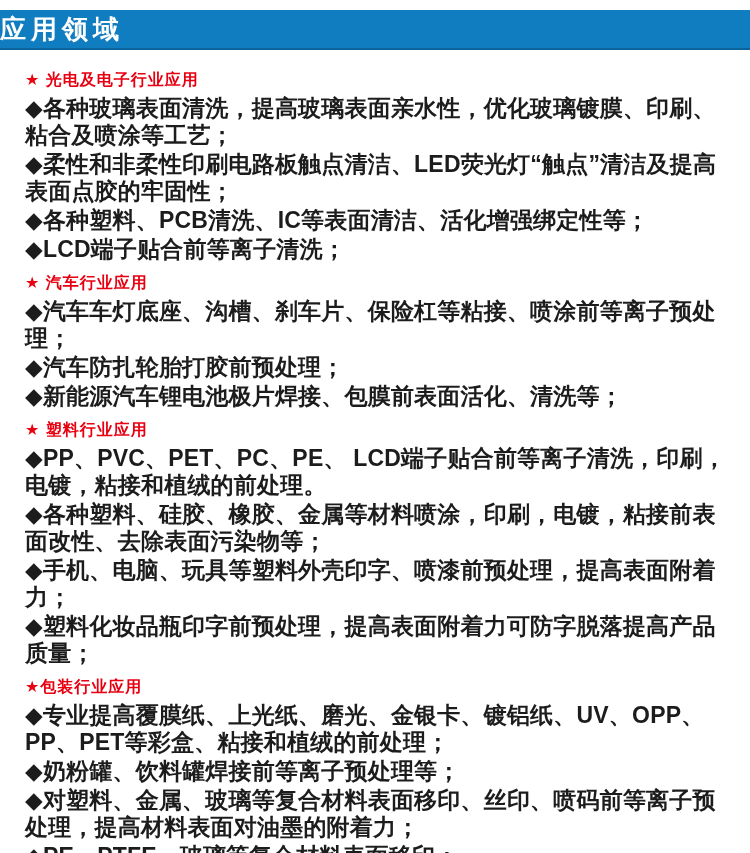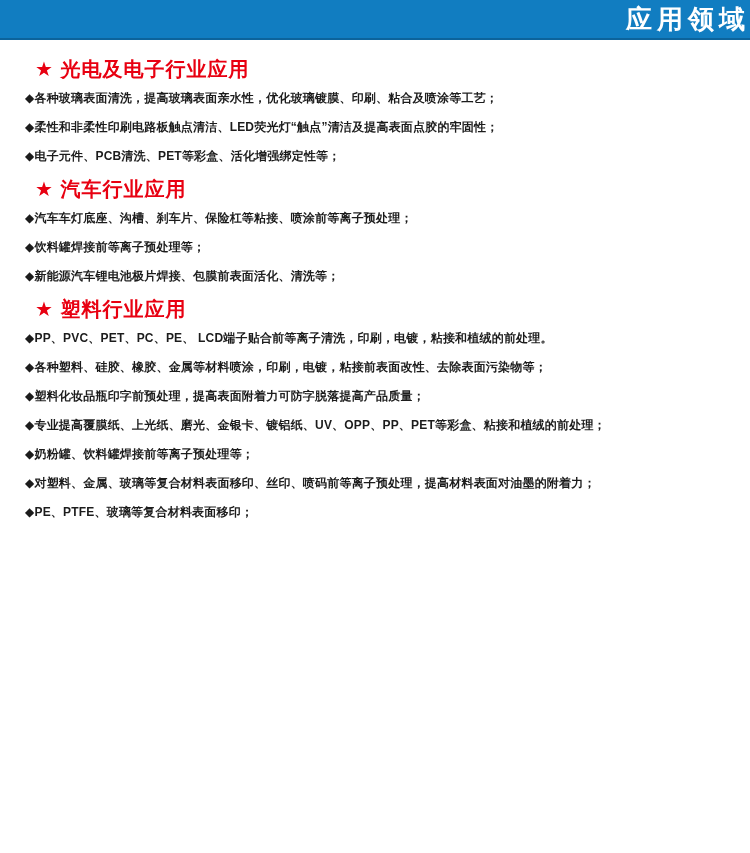--- a/index.html
+++ b/index.html
@@ -12,12 +12,13 @@
   }
   .page { width: 750px; height: 853px; }
   .banner {
+    margin-top: 10px;
     height: 38px;
     background: var(--banner-bg, #117dc1);
     border-bottom: 2px solid var(--banner-border, #0c639b);
     display: flex;
     align-items: center;
-    justify-content: flex-end;
+    justify-content: flex-start;
   }
   .banner-title {
     color: #ffffff;

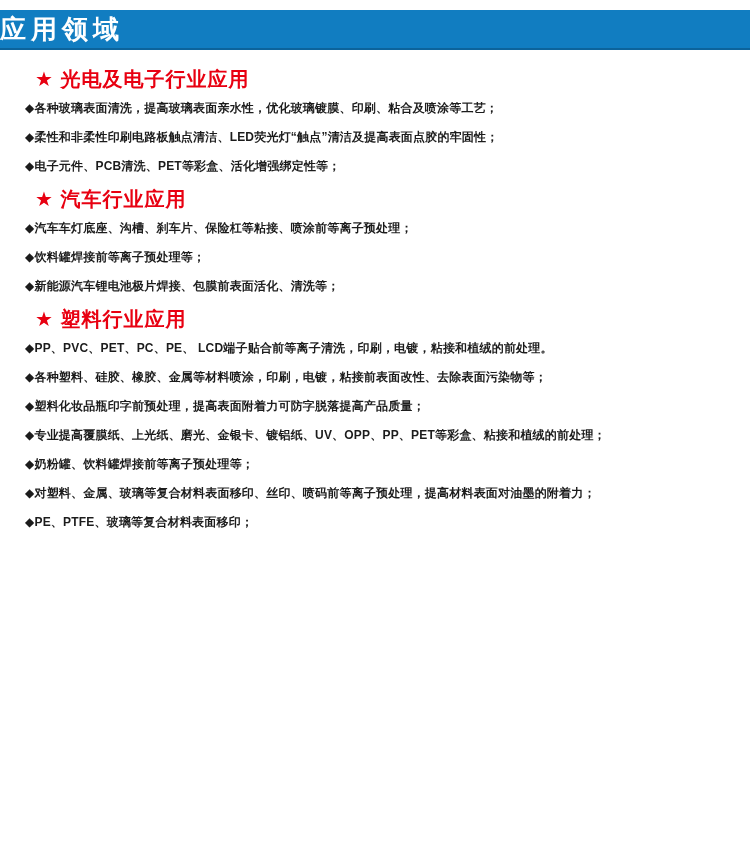--- a/index.html
+++ b/index.html
@@ -31,11 +31,11 @@
   }
   .heading {
     color: var(--heading-red, #e80011);
-    font-size: 20px;
+    font-size: 16px;
     font-weight: bold;
     line-height: 27px;
     letter-spacing: 1px;
-    margin: 6px 0 2px 10px;
+    margin: 6px 0 2px 0;
   }
   .item {
     color: var(--text, #1c1c1c);

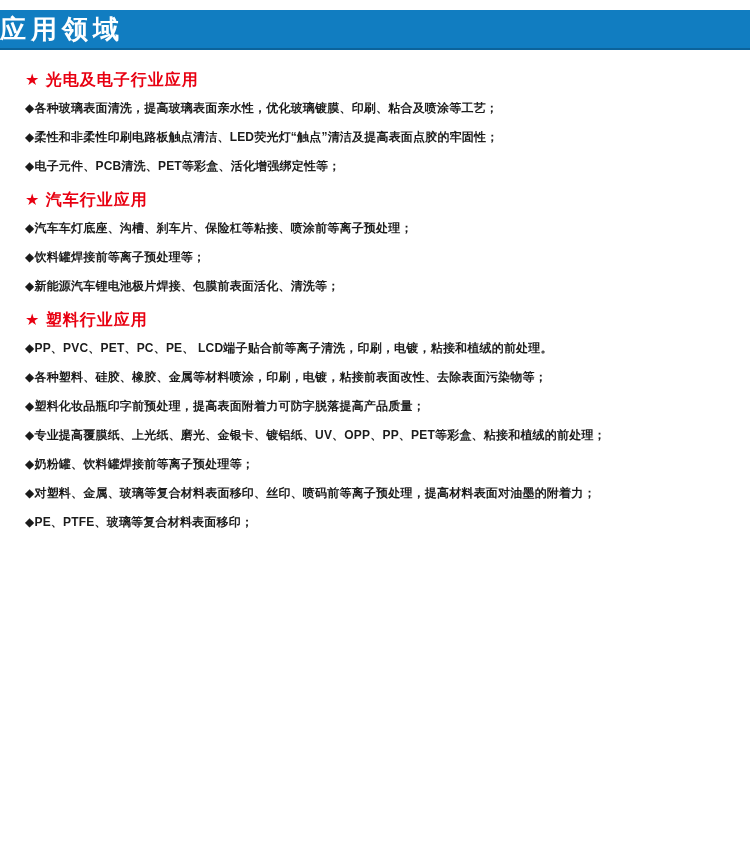--- a/index.html
+++ b/index.html
@@ -39,7 +39,7 @@
   }
   .item {
     color: var(--text, #1c1c1c);
-    font-size: 12px;
+    font-size: 23px;
     font-weight: 600;
     line-height: 27px;
     margin: 0 0 2px 0;

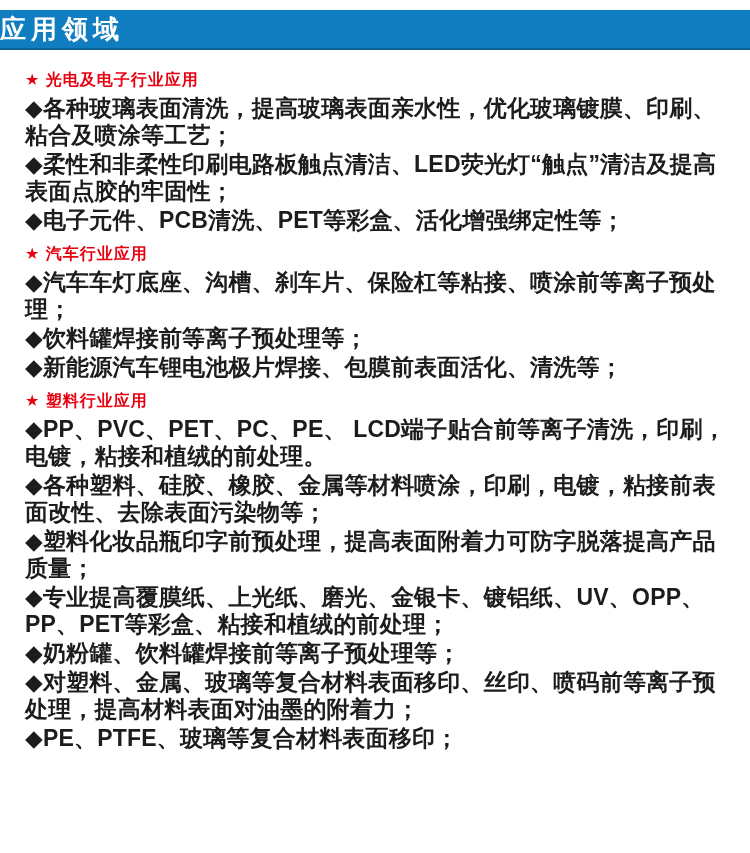--- a/index.html
+++ b/index.html
@@ -57,7 +57,7 @@
       <p class="heading">★ 光电及电子行业应用</p>
       <p class="item">◆各种玻璃表面清洗，提高玻璃表面亲水性，优化玻璃镀膜、印刷、粘合及喷涂等工艺；</p>
       <p class="item">◆柔性和非柔性印刷电路板触点清洁、LED荧光灯“触点”清洁及提高表面点胶的牢固性；</p>
-      <p class="item">◆电子元件、PCB清洗、PET等彩盒、活化增强绑定性等；</p>
+      <p class="item">◆各种塑料、PCB清洗、IC等表面清洁、活化增强绑定性等；</p>
       <p class="heading">★ 汽车行业应用</p>
       <p class="item">◆汽车车灯底座、沟槽、刹车片、保险杠等粘接、喷涂前等离子预处理；</p>
       <p class="item">◆饮料罐焊接前等离子预处理等；</p>

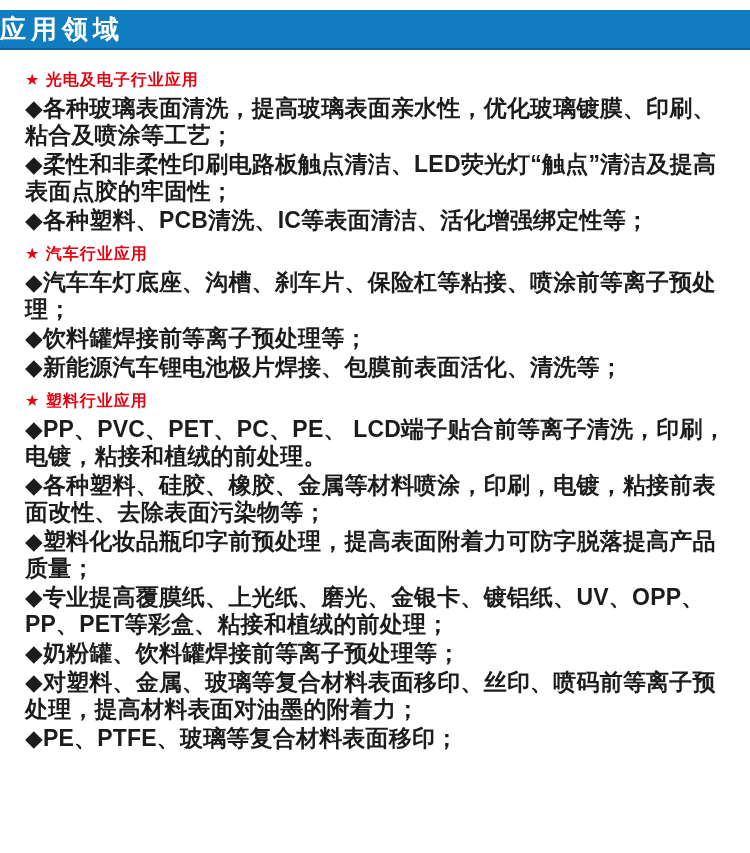--- a/index.html
+++ b/index.html
@@ -58,6 +58,7 @@
       <p class="item">◆各种玻璃表面清洗，提高玻璃表面亲水性，优化玻璃镀膜、印刷、粘合及喷涂等工艺；</p>
       <p class="item">◆柔性和非柔性印刷电路板触点清洁、LED荧光灯“触点”清洁及提高表面点胶的牢固性；</p>
       <p class="item">◆各种塑料、PCB清洗、IC等表面清洁、活化增强绑定性等；</p>
+      <p class="item">◆LCD端子贴合前等离子清洗；</p>
       <p class="heading">★ 汽车行业应用</p>
       <p class="item">◆汽车车灯底座、沟槽、刹车片、保险杠等粘接、喷涂前等离子预处理；</p>
       <p class="item">◆饮料罐焊接前等离子预处理等；</p>

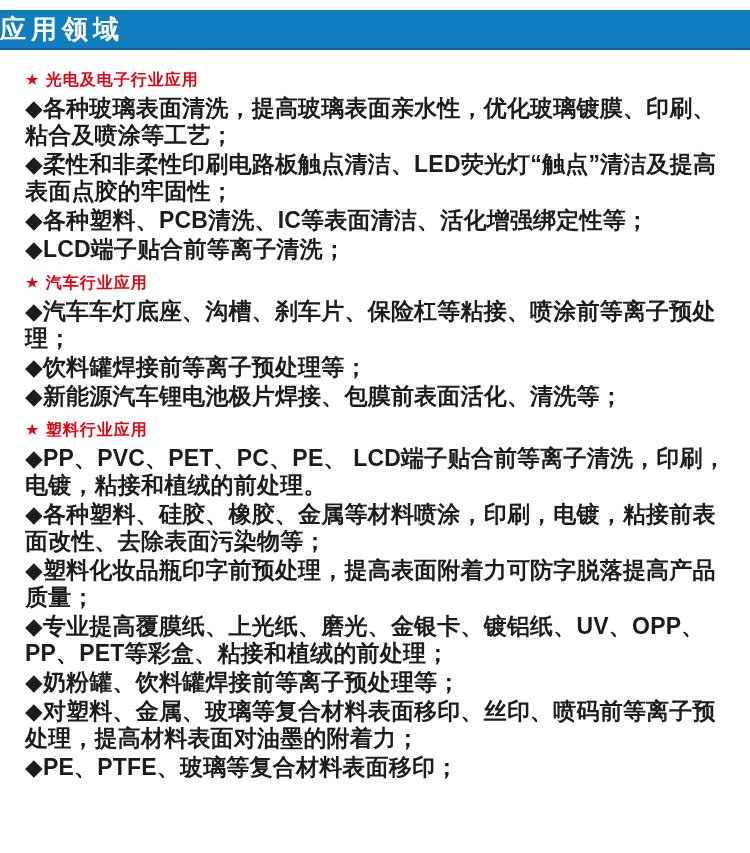--- a/index.html
+++ b/index.html
@@ -61,7 +61,7 @@
       <p class="item">◆LCD端子贴合前等离子清洗；</p>
       <p class="heading">★ 汽车行业应用</p>
       <p class="item">◆汽车车灯底座、沟槽、刹车片、保险杠等粘接、喷涂前等离子预处理；</p>
-      <p class="item">◆饮料罐焊接前等离子预处理等；</p>
+      <p class="item">◆汽车防扎轮胎打胶前预处理；</p>
       <p class="item">◆新能源汽车锂电池极片焊接、包膜前表面活化、清洗等；</p>
       <p class="heading">★ 塑料行业应用</p>
       <p class="item">◆PP、PVC、PET、PC、PE、 LCD端子贴合前等离子清洗，印刷，电镀，粘接和植绒的前处理。</p>

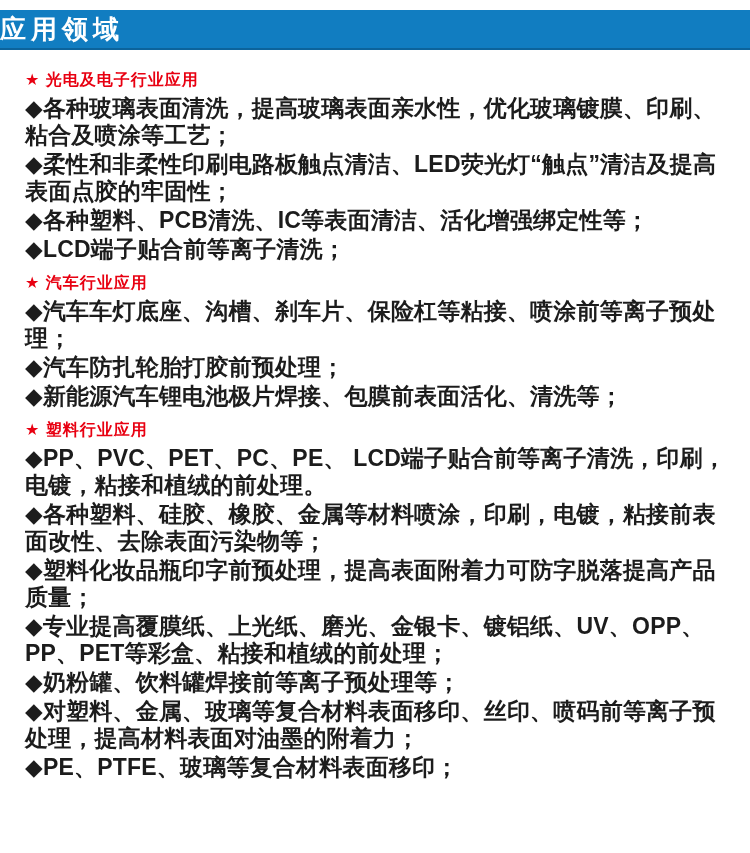--- a/index.html
+++ b/index.html
@@ -66,6 +66,7 @@
       <p class="heading">★ 塑料行业应用</p>
       <p class="item">◆PP、PVC、PET、PC、PE、 LCD端子贴合前等离子清洗，印刷，电镀，粘接和植绒的前处理。</p>
       <p class="item">◆各种塑料、硅胶、橡胶、金属等材料喷涂，印刷，电镀，粘接前表面改性、去除表面污染物等；</p>
+      <p class="item">◆手机、电脑、玩具等塑料外壳印字、喷漆前预处理，提高表面附着力；</p>
       <p class="item">◆塑料化妆品瓶印字前预处理，提高表面附着力可防字脱落提高产品质量；</p>
       <p class="item">◆专业提高覆膜纸、上光纸、磨光、金银卡、镀铝纸、UV、OPP、PP、PET等彩盒、粘接和植绒的前处理；</p>
       <p class="item">◆奶粉罐、饮料罐焊接前等离子预处理等；</p>

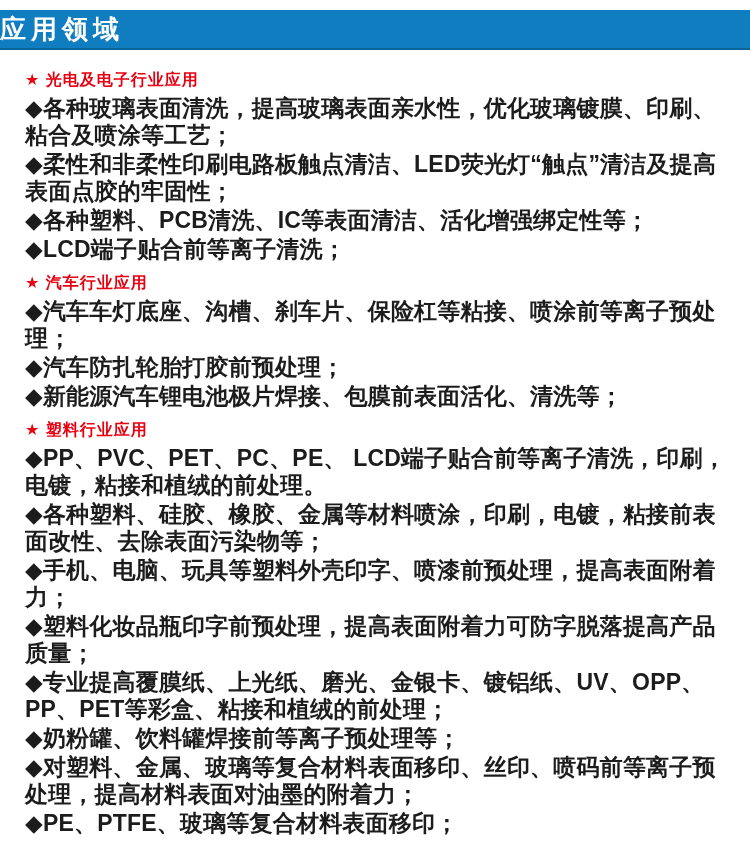--- a/index.html
+++ b/index.html
@@ -68,6 +68,7 @@
       <p class="item">◆各种塑料、硅胶、橡胶、金属等材料喷涂，印刷，电镀，粘接前表面改性、去除表面污染物等；</p>
       <p class="item">◆手机、电脑、玩具等塑料外壳印字、喷漆前预处理，提高表面附着力；</p>
       <p class="item">◆塑料化妆品瓶印字前预处理，提高表面附着力可防字脱落提高产品质量；</p>
+      <p class="heading">★包装行业应用</p>
       <p class="item">◆专业提高覆膜纸、上光纸、磨光、金银卡、镀铝纸、UV、OPP、PP、PET等彩盒、粘接和植绒的前处理；</p>
       <p class="item">◆奶粉罐、饮料罐焊接前等离子预处理等；</p>
       <p class="item">◆对塑料、金属、玻璃等复合材料表面移印、丝印、喷码前等离子预处理，提高材料表面对油墨的附着力；</p>

